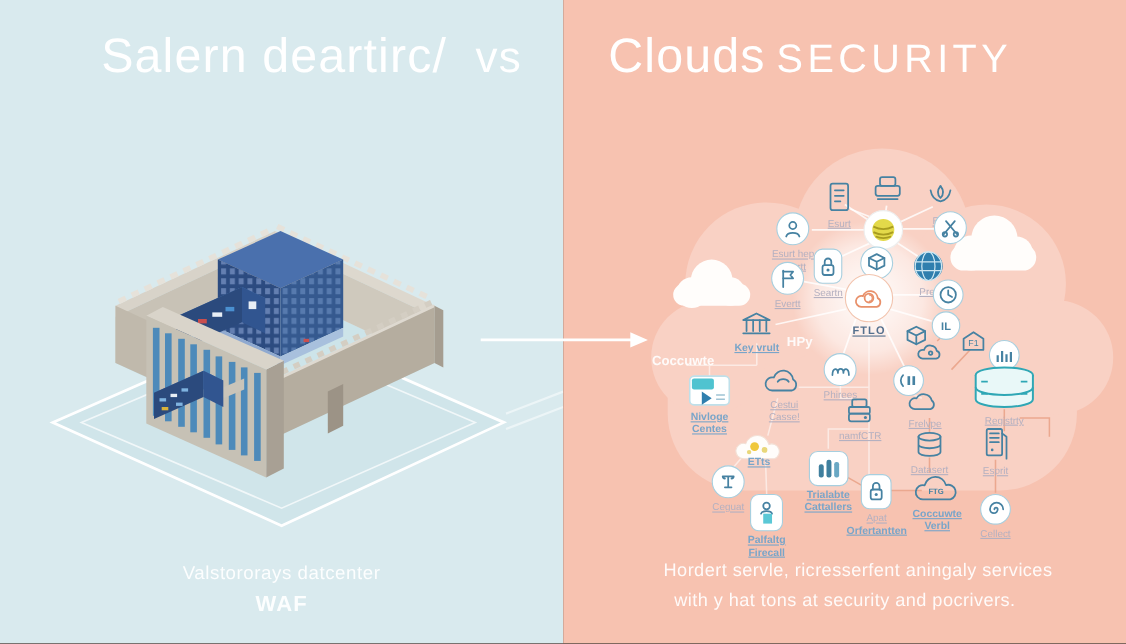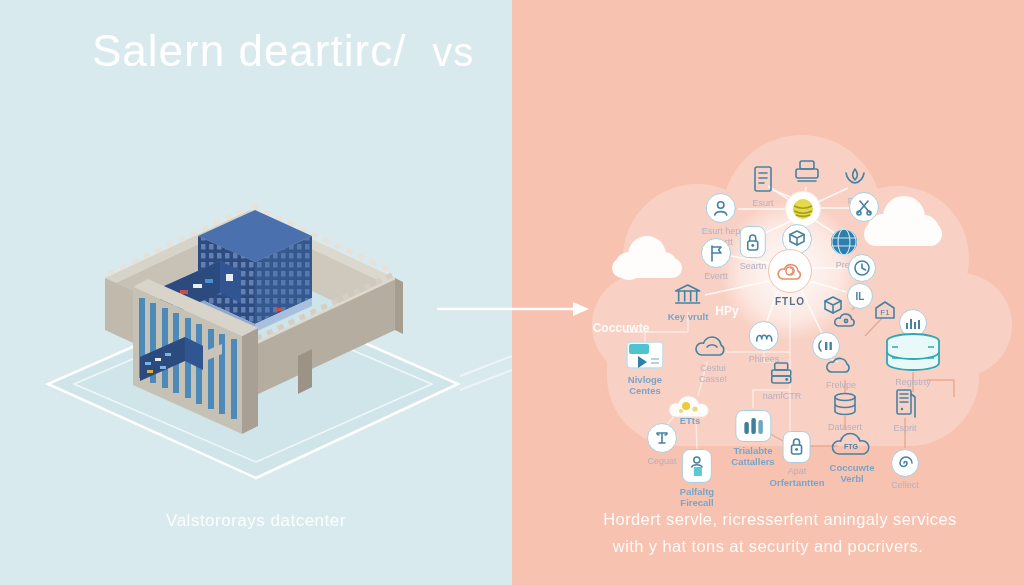--- a/index.html
+++ b/index.html
@@ -48,6 +48,7 @@
   <div class="panel right"></div>
 
   <div class="title title-left"><span>Salern deartirc/</span><span class="vs">vs</span></div>
+  <div class="title title-right"><span>Clouds</span><span class="caps">SECURITY</span></div>
 
   <svg id="dcsvg" class="layer" width="512" height="585" viewBox="0 0 512 585">
     <defs>

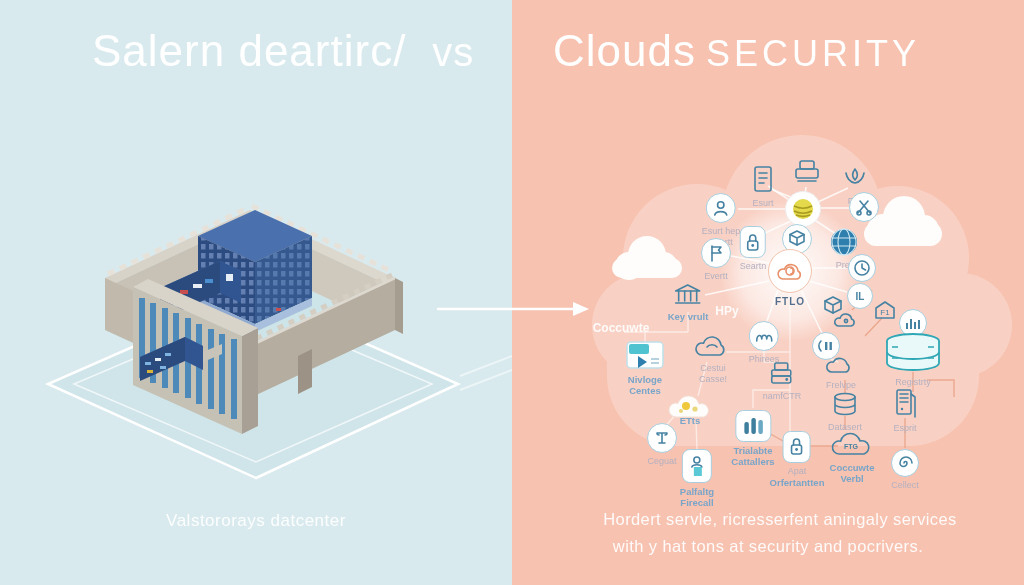--- a/index.html
+++ b/index.html
@@ -30,7 +30,7 @@
   .bub{background:#fff;border:1.8px solid #a7cfdf;border-radius:50%;
        display:flex;align-items:center;justify-content:center;box-sizing:border-box;}
   .bub.rr{border-radius:8px;}
-  .nl{margin-top:3px;font-size:9px;line-height:1.2;color:#b4b0c0;text-align:left;white-space:nowrap;}
+  .nl{margin-top:3px;font-size:9px;line-height:1.2;color:#b4b0c0;text-align:left;white-space:nowrap;text-decoration:underline;}
   .nl.blue{color:#79a5c9;font-weight:bold;font-size:9.5px;}
   .nl.white{color:#fff;opacity:.93;font-weight:bold;font-size:9.5px;}
   .nl.navy{color:#55708e;font-weight:bold;font-size:10px;letter-spacing:1px;}

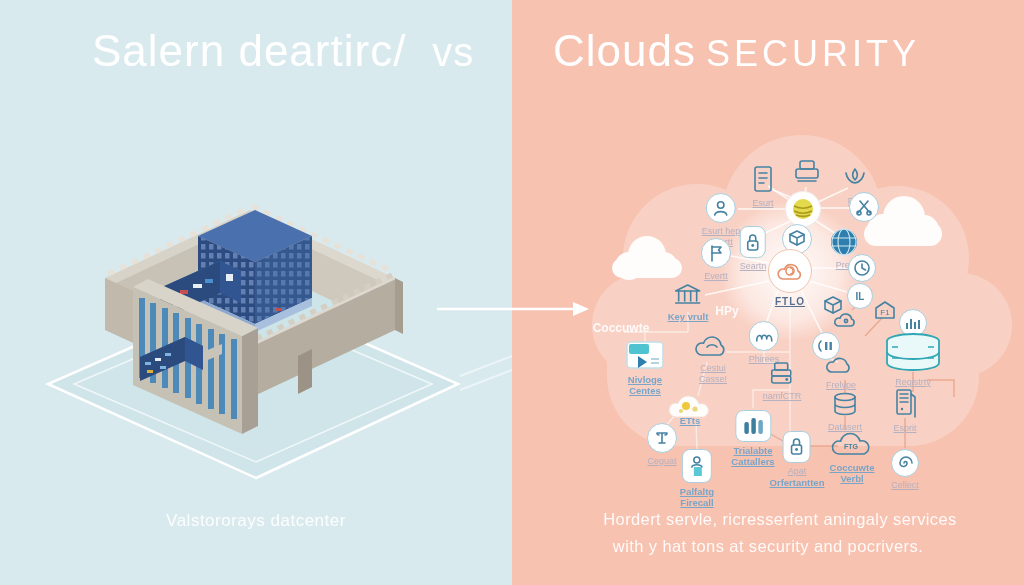--- a/index.html
+++ b/index.html
@@ -523,6 +523,7 @@
   <div class="float-label" style="left:727px;top:304px">HPy</div>
 
   <div class="cap lcap1">Valstororays datcenter</div>
+  <div class="cap lcap2">WAF</div>
   <div class="cap rcap1">Hordert servle, ricresserfent aningaly services</div>
   <div class="cap rcap2">with y hat tons at security and pocrivers.</div>
 

